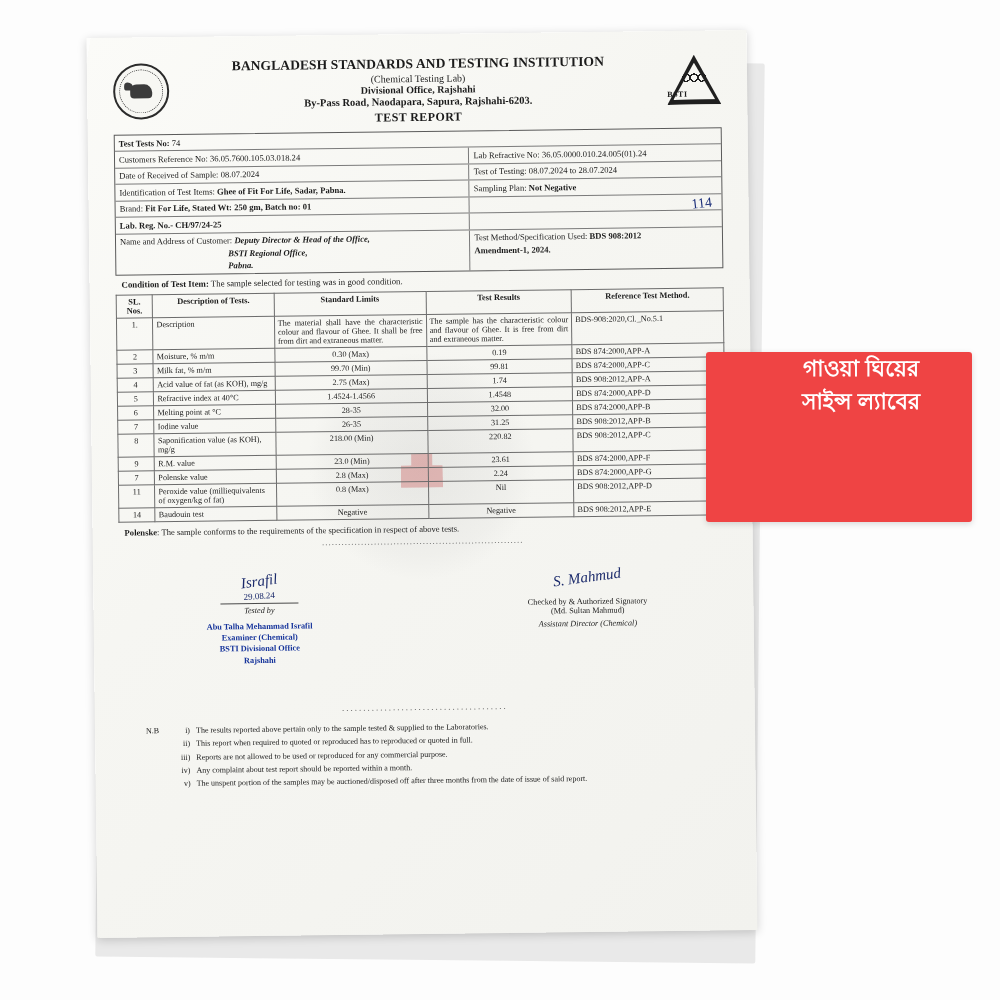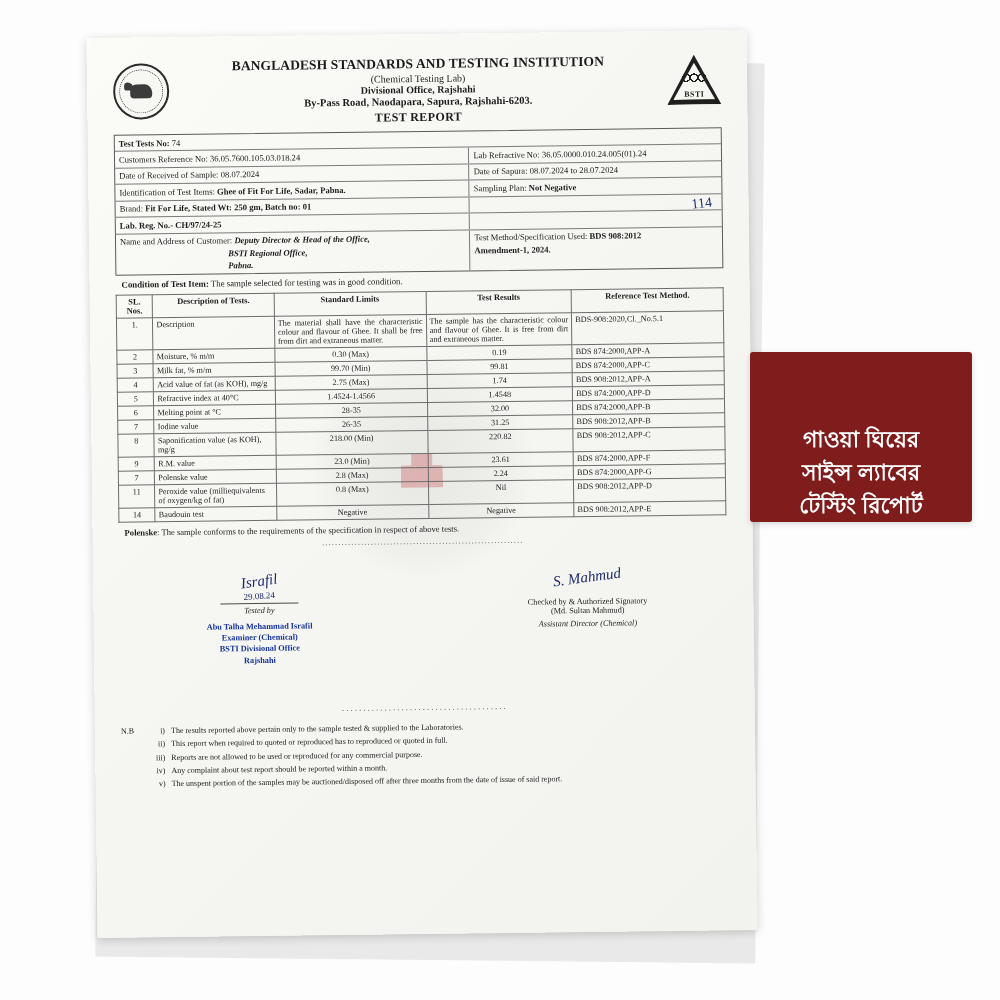--- a/index.html
+++ b/index.html
@@ -75,7 +75,7 @@
     clip-path:polygon(50% 0,100% 100%,0 100%);
   }
   .bsti-tri .lbl{
-    position:absolute;left:0;right:0;bottom:6px;text-align:center;
+    position:absolute;left:0;right:0;bottom:6px;text-align:left;
     font-size:8px;font-weight:bold;letter-spacing:.5px;color:#1f1f1f;
   }
   .bsti-tri .rings{

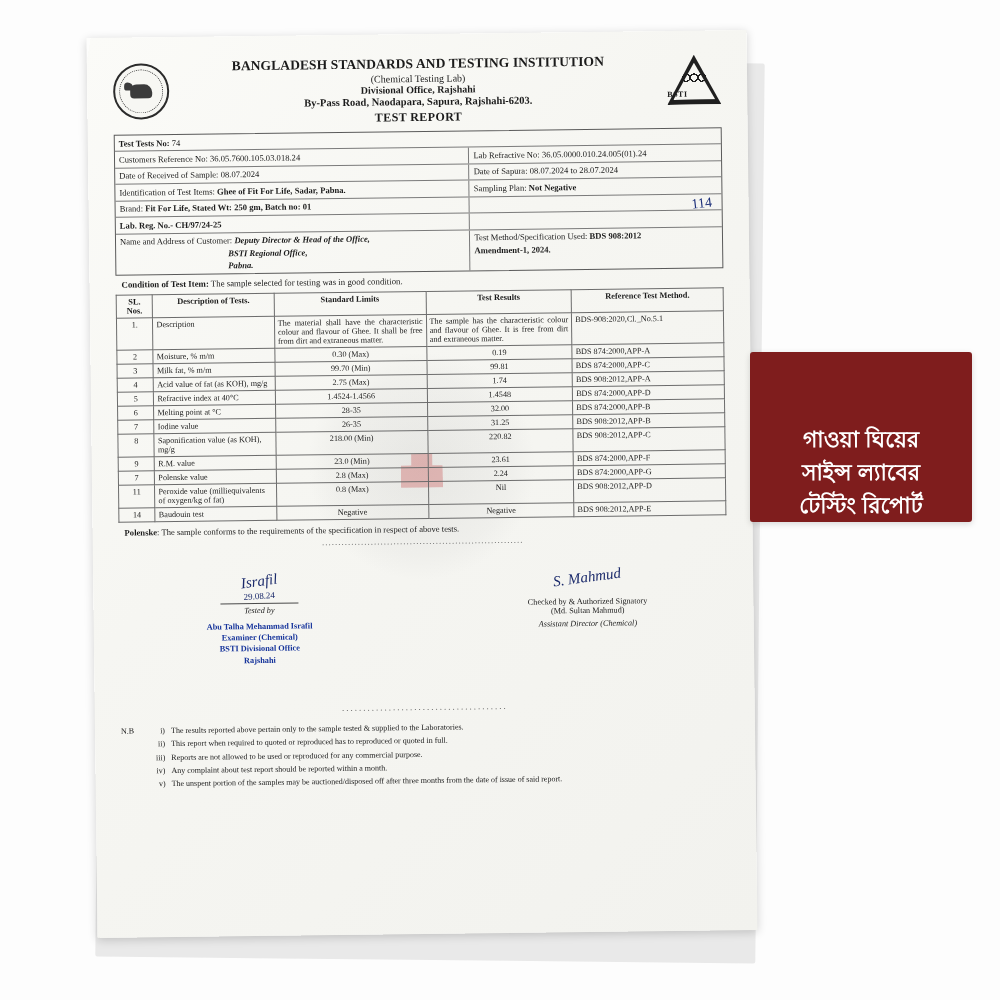--- a/index.html
+++ b/index.html
@@ -216,7 +216,7 @@
             <span>08.07.2024</span>
           </div>
           <div class="icell icol-r">
-            <span>Date of Sapura:</span>
+            <span>Test of Testing:</span>
             <span>08.07.2024 to 28.07.2024</span>
           </div>
         </div>

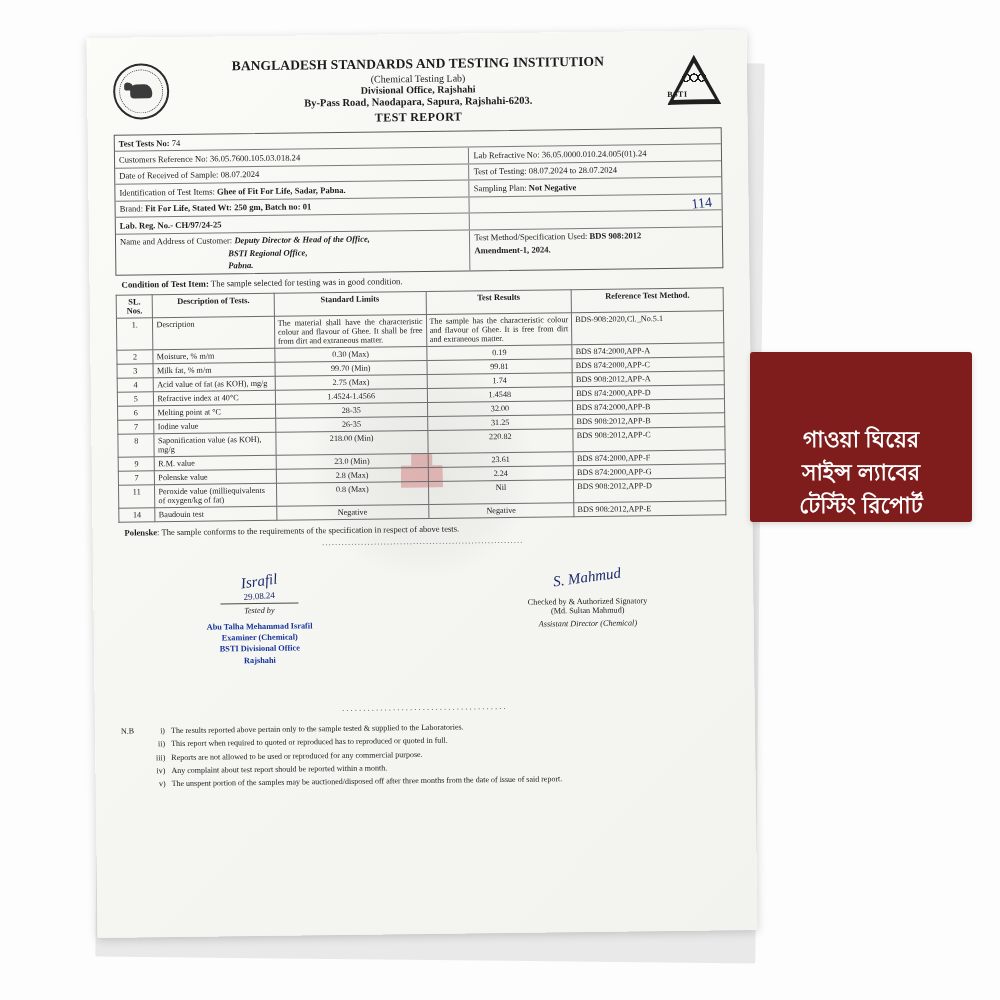--- a/index.html
+++ b/index.html
@@ -150,9 +150,10 @@
   
   #callout{
     position:absolute;right:28px;top:352px;width:222px;height:170px;
-    background:#7f1d1d;border-radius:3px;
-    display:flex;flex-direction:column;align-items:center;justify-content:flex-end;
+    background:#ef4444;border-radius:3px;
+    display:flex;flex-direction:column;align-items:center;justify-content:flex-start;
     box-shadow:0 2px 6px rgba(0,0,0,.15);
+    padding-left:44px;
   }
   #callout .ln{
     color:#ffffff;font-family:"Liberation Sans",sans-serif;

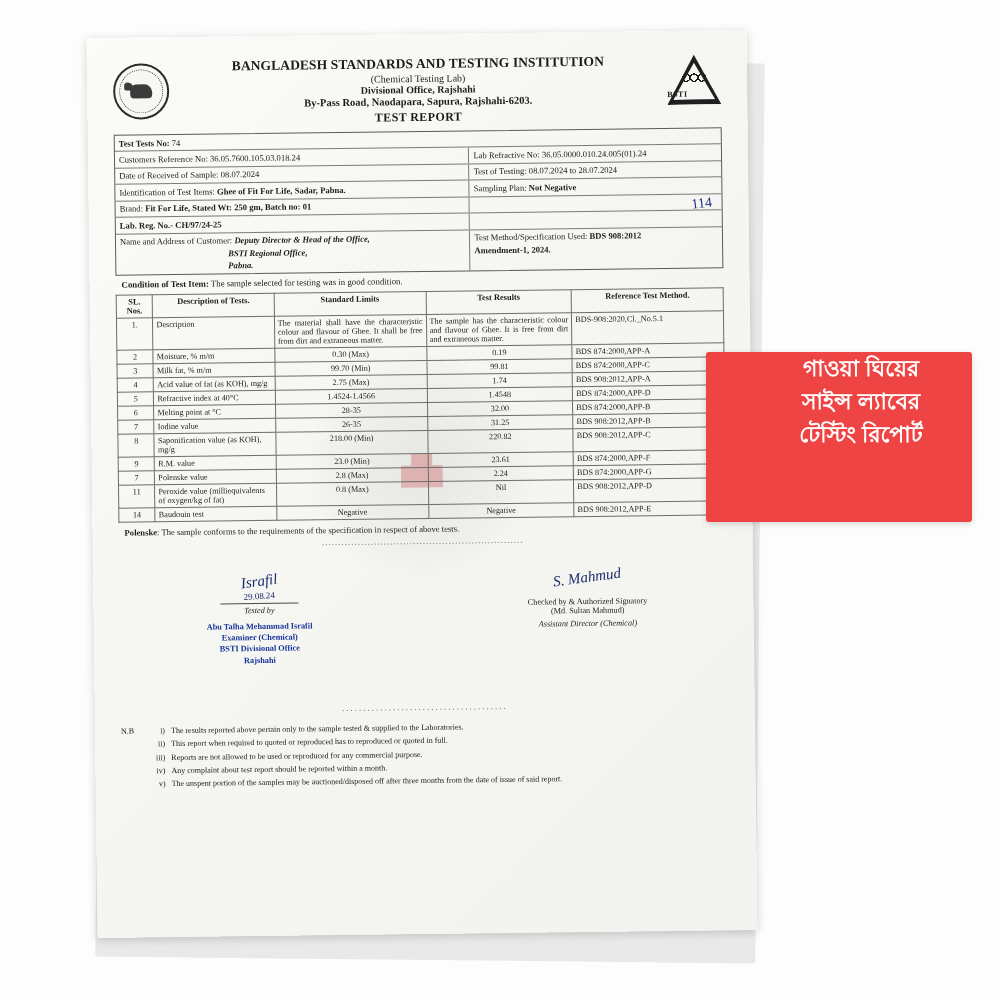--- a/index.html
+++ b/index.html
@@ -428,7 +428,6 @@
   <div id="callout">
     <div class="ln">গাওয়া ঘিয়ের</div>
     <div class="ln">সাইন্স ল্যাবের</div>
-    <div class="ln">টেস্টিং রিপোর্ট</div>
   </div>
 </div>
 

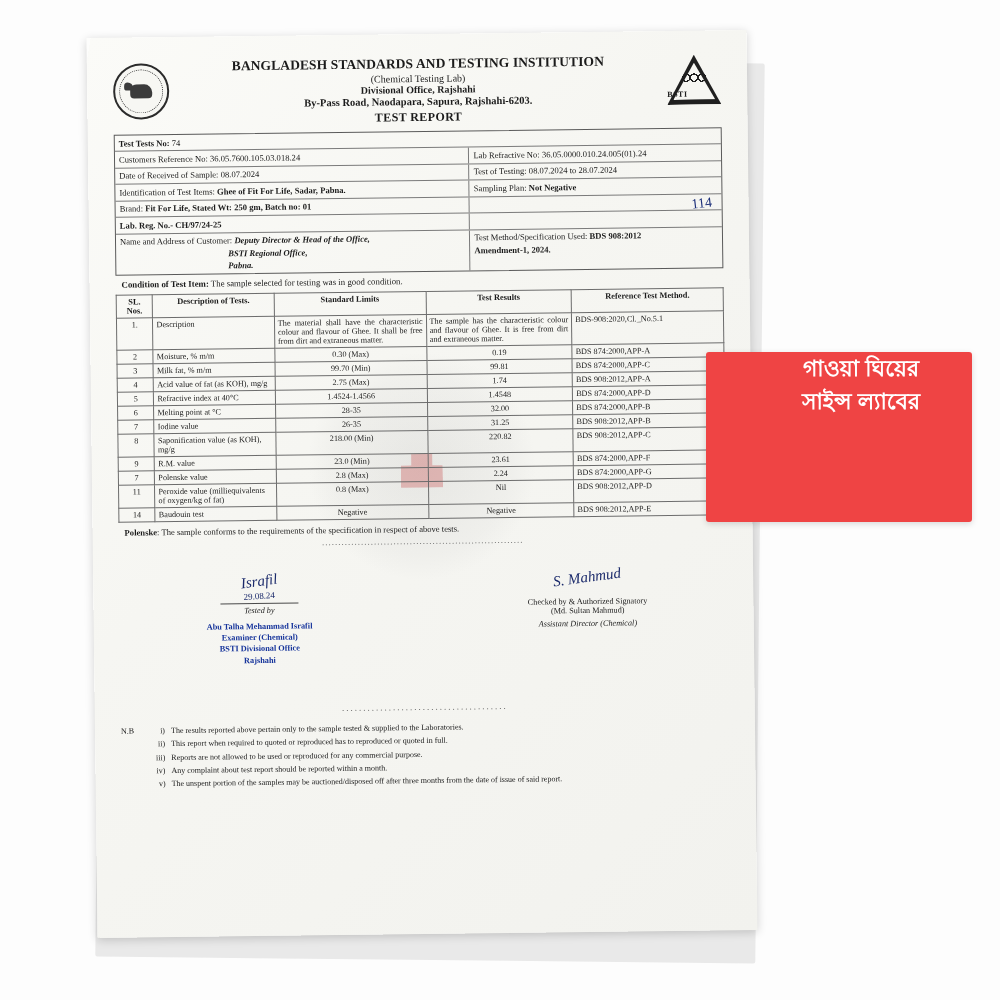--- a/index.html
+++ b/index.html
@@ -142,7 +142,7 @@
   .dotline{text-align:center;font-size:9px;color:#555;letter-spacing:2px;margin-top:38px;}
   .nb{margin-top:10px;font-size:8px;line-height:1.55;}
   .nb-head{display:flex;}
-  .nb-lab{width:26px;font-weight:normal;}
+  .nb-lab{width:26px;font-weight:normal;margin-left:25px;}
   .nb-list{flex:1;}
   .nb-item{display:flex;margin-bottom:1px;}
   .nb-rn{width:18px;text-align:right;padding-right:6px;}

